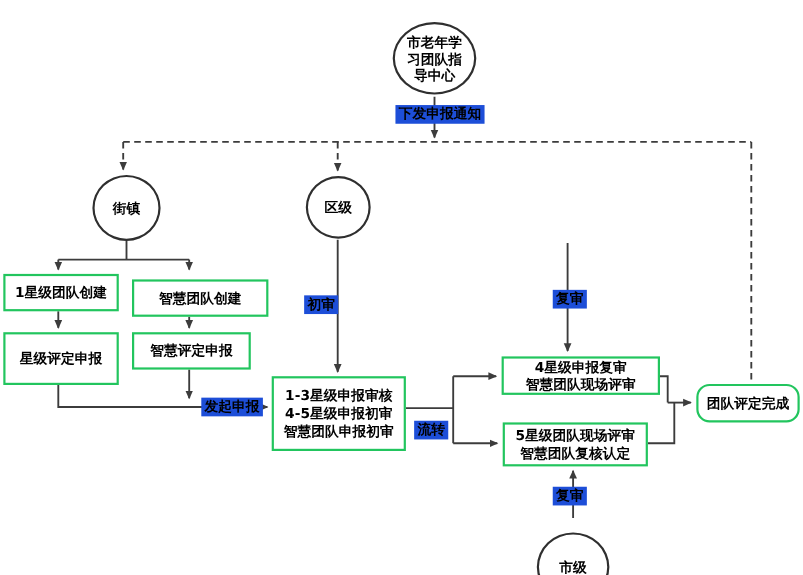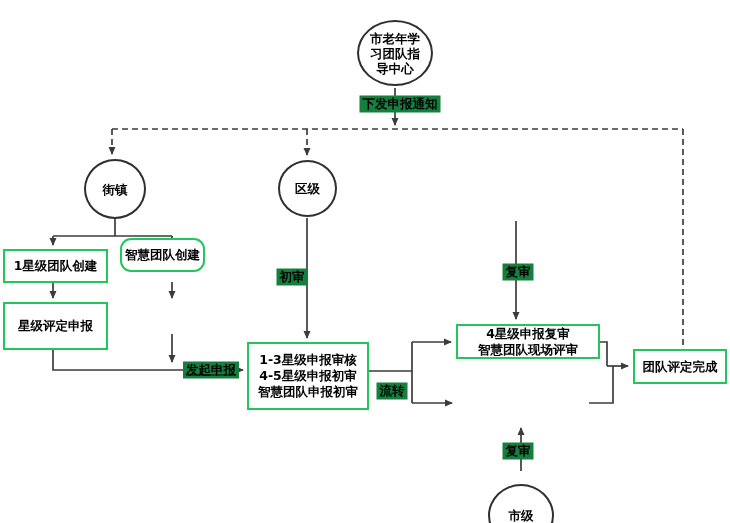--- a/index.html
+++ b/index.html
@@ -16,7 +16,7 @@
   .circle{border:2px solid #2f2f2f;border-radius:50%;}
   .box{border:2px solid #22c55e;line-height:16px;padding:15px 2px;}
   .edge-label{
-    position:absolute;transform:translate(-50%,-50%);background:#15803d;
+    position:absolute;transform:translate(-50%,-50%);background:#1d4ed8;
     padding:0 3px;font-weight:bold;font-size:12.5px;white-space:nowrap;
   }
 </style>

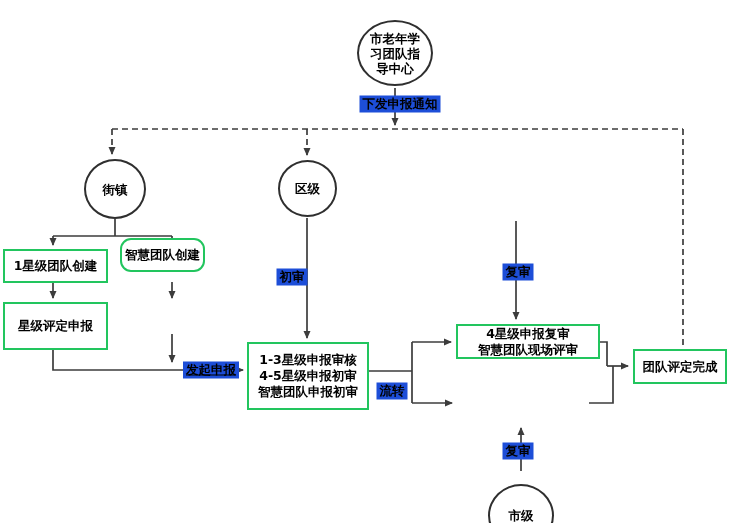--- a/index.html
+++ b/index.html
@@ -81,7 +81,7 @@
 
   <div class="node box" style="left:3px;top:235px;width:105px;height:33px;">1星级团队创建</div>
 
-  <div class="node box" style="left:120px;top:224px;width:85px;height:32px;border-radius:11px;">智慧团队创建</div>
+  <div class="node box" style="left:120px;top:240px;width:124px;height:32px;">智慧团队创建</div>
 
   <div class="node box" style="left:3px;top:288px;width:105px;height:48px;">星级评定申报</div>
 

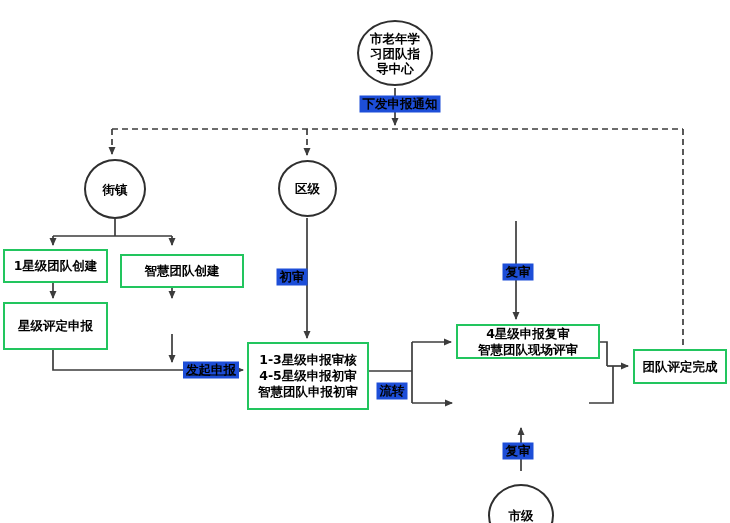--- a/index.html
+++ b/index.html
@@ -85,6 +85,7 @@
 
   <div class="node box" style="left:3px;top:288px;width:105px;height:48px;">星级评定申报</div>
 
+  <div class="node box" style="left:120px;top:288px;width:108px;height:32px;">智慧评定申报</div>
 
   <div class="node box" style="left:247px;top:328px;width:122px;height:68px;">1-3星级申报审核
 4-5星级申报初审

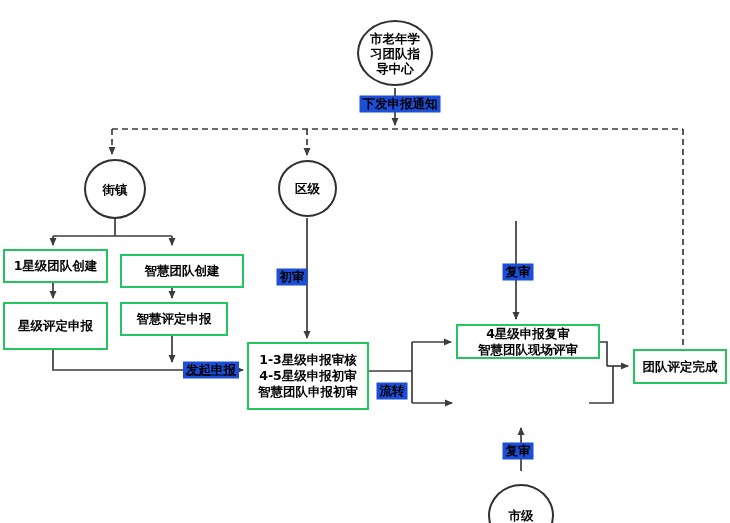--- a/index.html
+++ b/index.html
@@ -105,7 +105,7 @@
 
   <div class="edge-label" style="left:518px;top:437px;">复审</div>
 
-  <div class="edge-label" style="left:211px;top:356px;text-decoration:underline;">发起申报</div>
+  <div class="edge-label" style="left:211px;top:356px;">发起申报</div>
 
   <div class="edge-label" style="left:392px;top:377px;">流转</div>
 

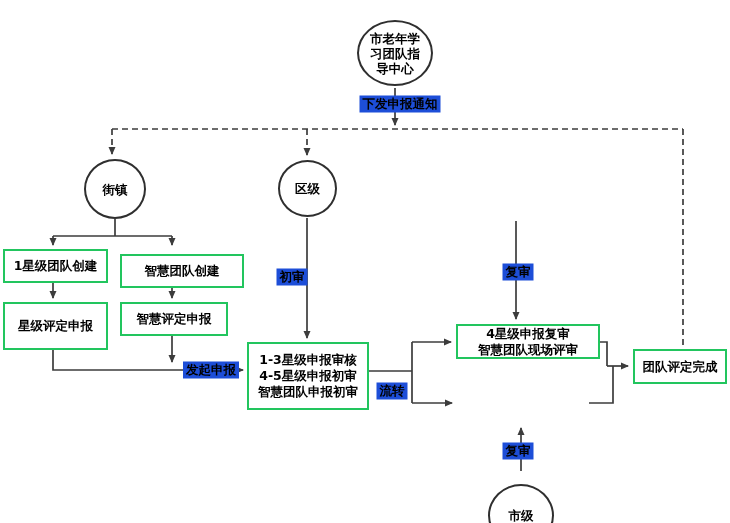--- a/index.html
+++ b/index.html
@@ -95,7 +95,7 @@
 智慧团队现场评审</div>
 
 
-  <div class="node box" style="left:633px;top:335px;width:94px;height:35px;">团队评定完成</div>
+  <div class="node box" style="left:633px;top:335px;width:94px;height:35px;border-radius:12px;">团队评定完成</div>
 
   <div class="edge-label" style="left:400px;top:90px;">下发申报通知</div>
 

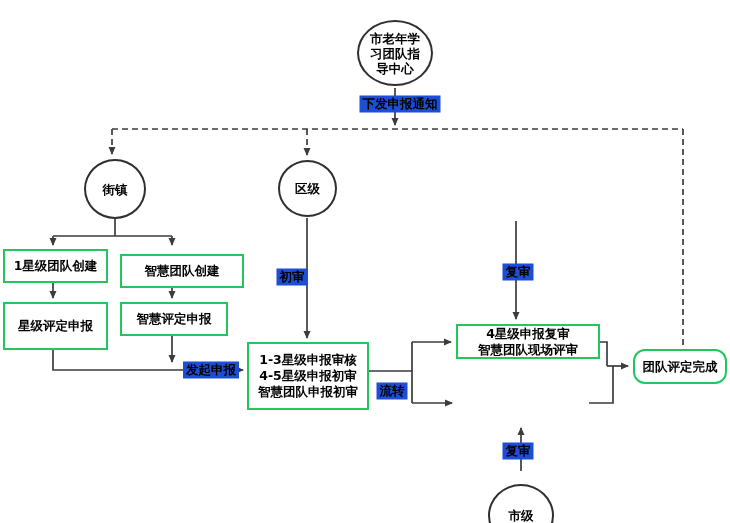--- a/index.html
+++ b/index.html
@@ -94,6 +94,8 @@
   <div class="node box" style="left:456px;top:310px;width:144px;height:35px;">4星级申报复审
 智慧团队现场评审</div>
 
+  <div class="node box" style="left:457px;top:370px;width:132px;height:40px;">5星级团队现场评审
+智慧团队复核认定</div>
 
   <div class="node box" style="left:633px;top:335px;width:94px;height:35px;border-radius:12px;">团队评定完成</div>
 

